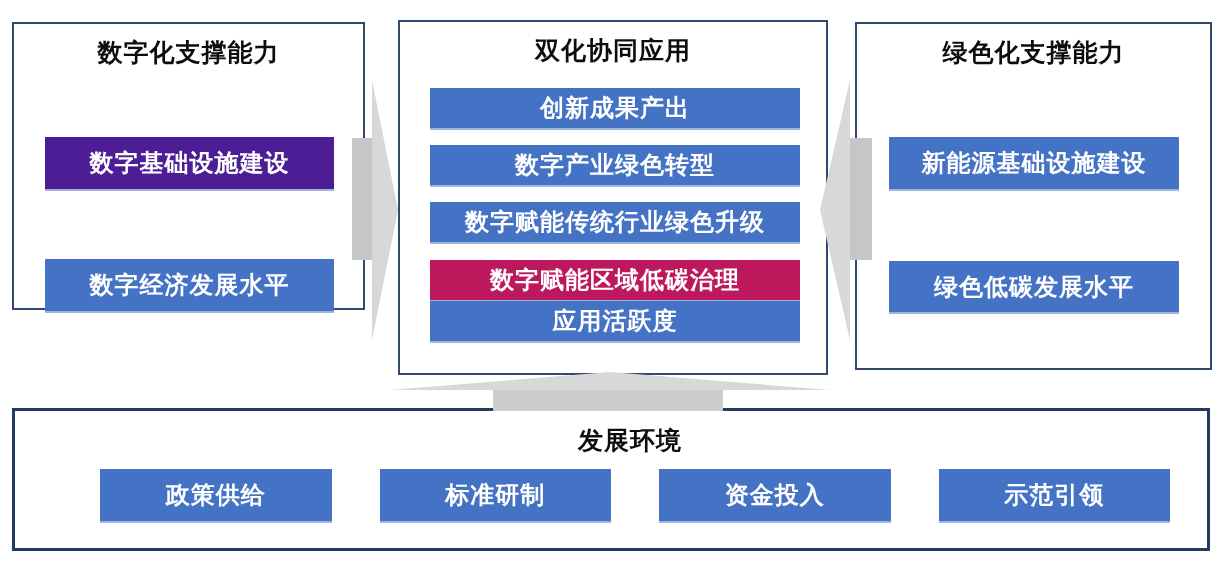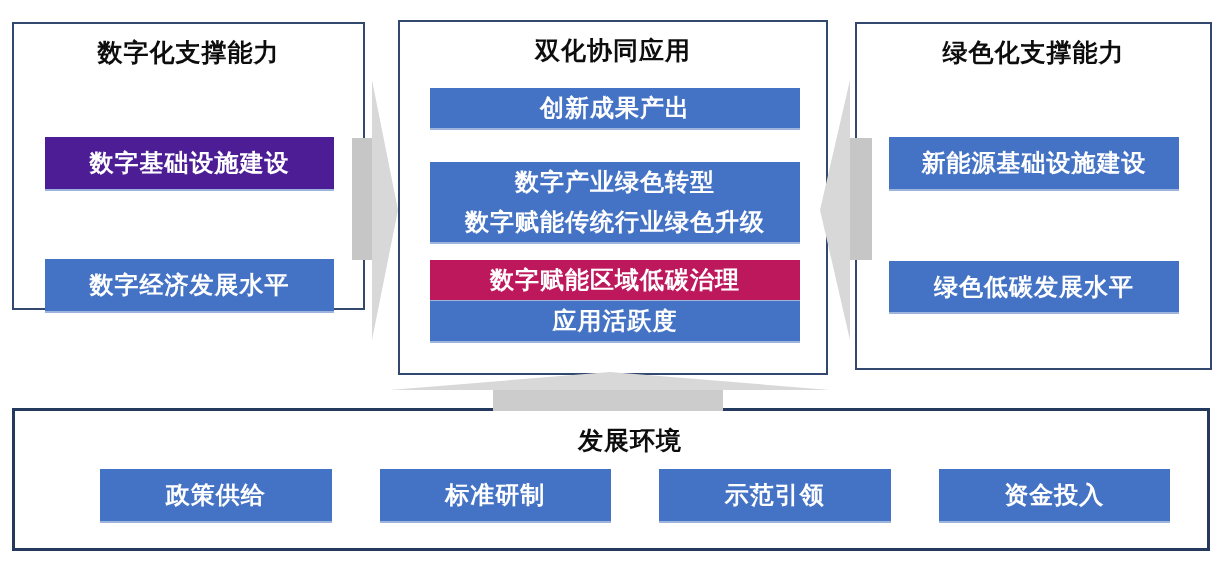--- a/index.html
+++ b/index.html
@@ -48,7 +48,7 @@
   
   .chip-m  { left: 30px; width: 370px; height: 42px; }
   .chip-m1 { top: 66px; }
-  .chip-m2 { top: 140px; }
+  .chip-m2 { top: 123px; }
   .chip-m3 { top: 180px; }
   .chip-m4 { top: 238px; }
   .chip-m5 { top: 279px; }

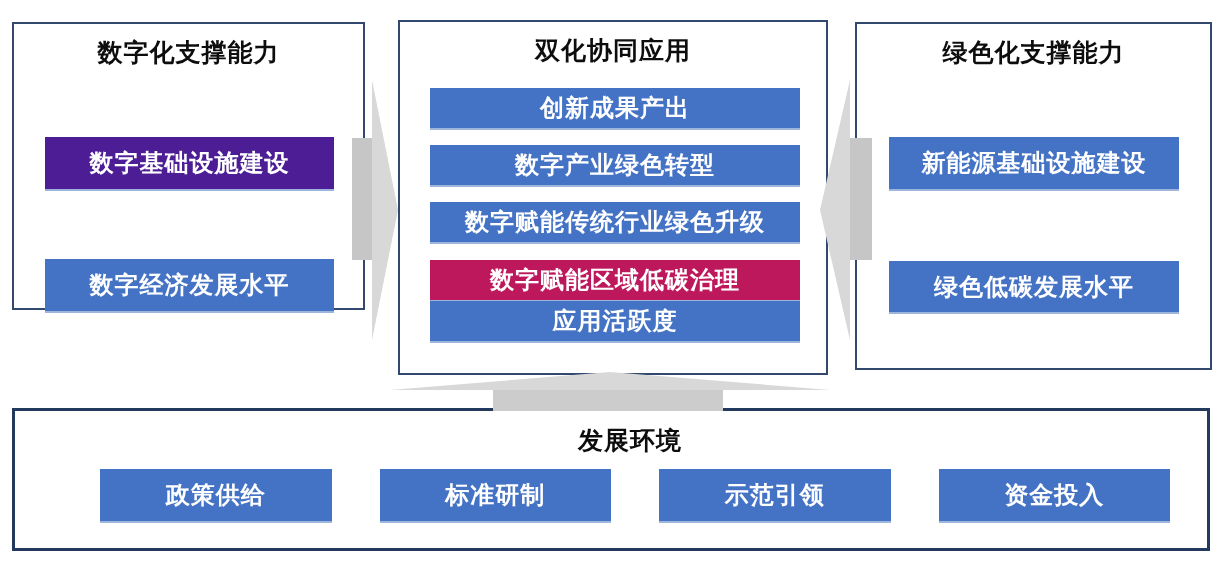--- a/index.html
+++ b/index.html
@@ -100,8 +100,8 @@
     <div class="bottom-row">
       <div class="chip" style="background:#4472C4">政策供给</div>
       <div class="chip" style="background:#4472C4">标准研制</div>
+      <div class="chip" style="background:#4472C4">资金投入</div>
       <div class="chip" style="background:#4472C4">示范引领</div>
-      <div class="chip" style="background:#4472C4">资金投入</div>
     </div>
   </div>
 

